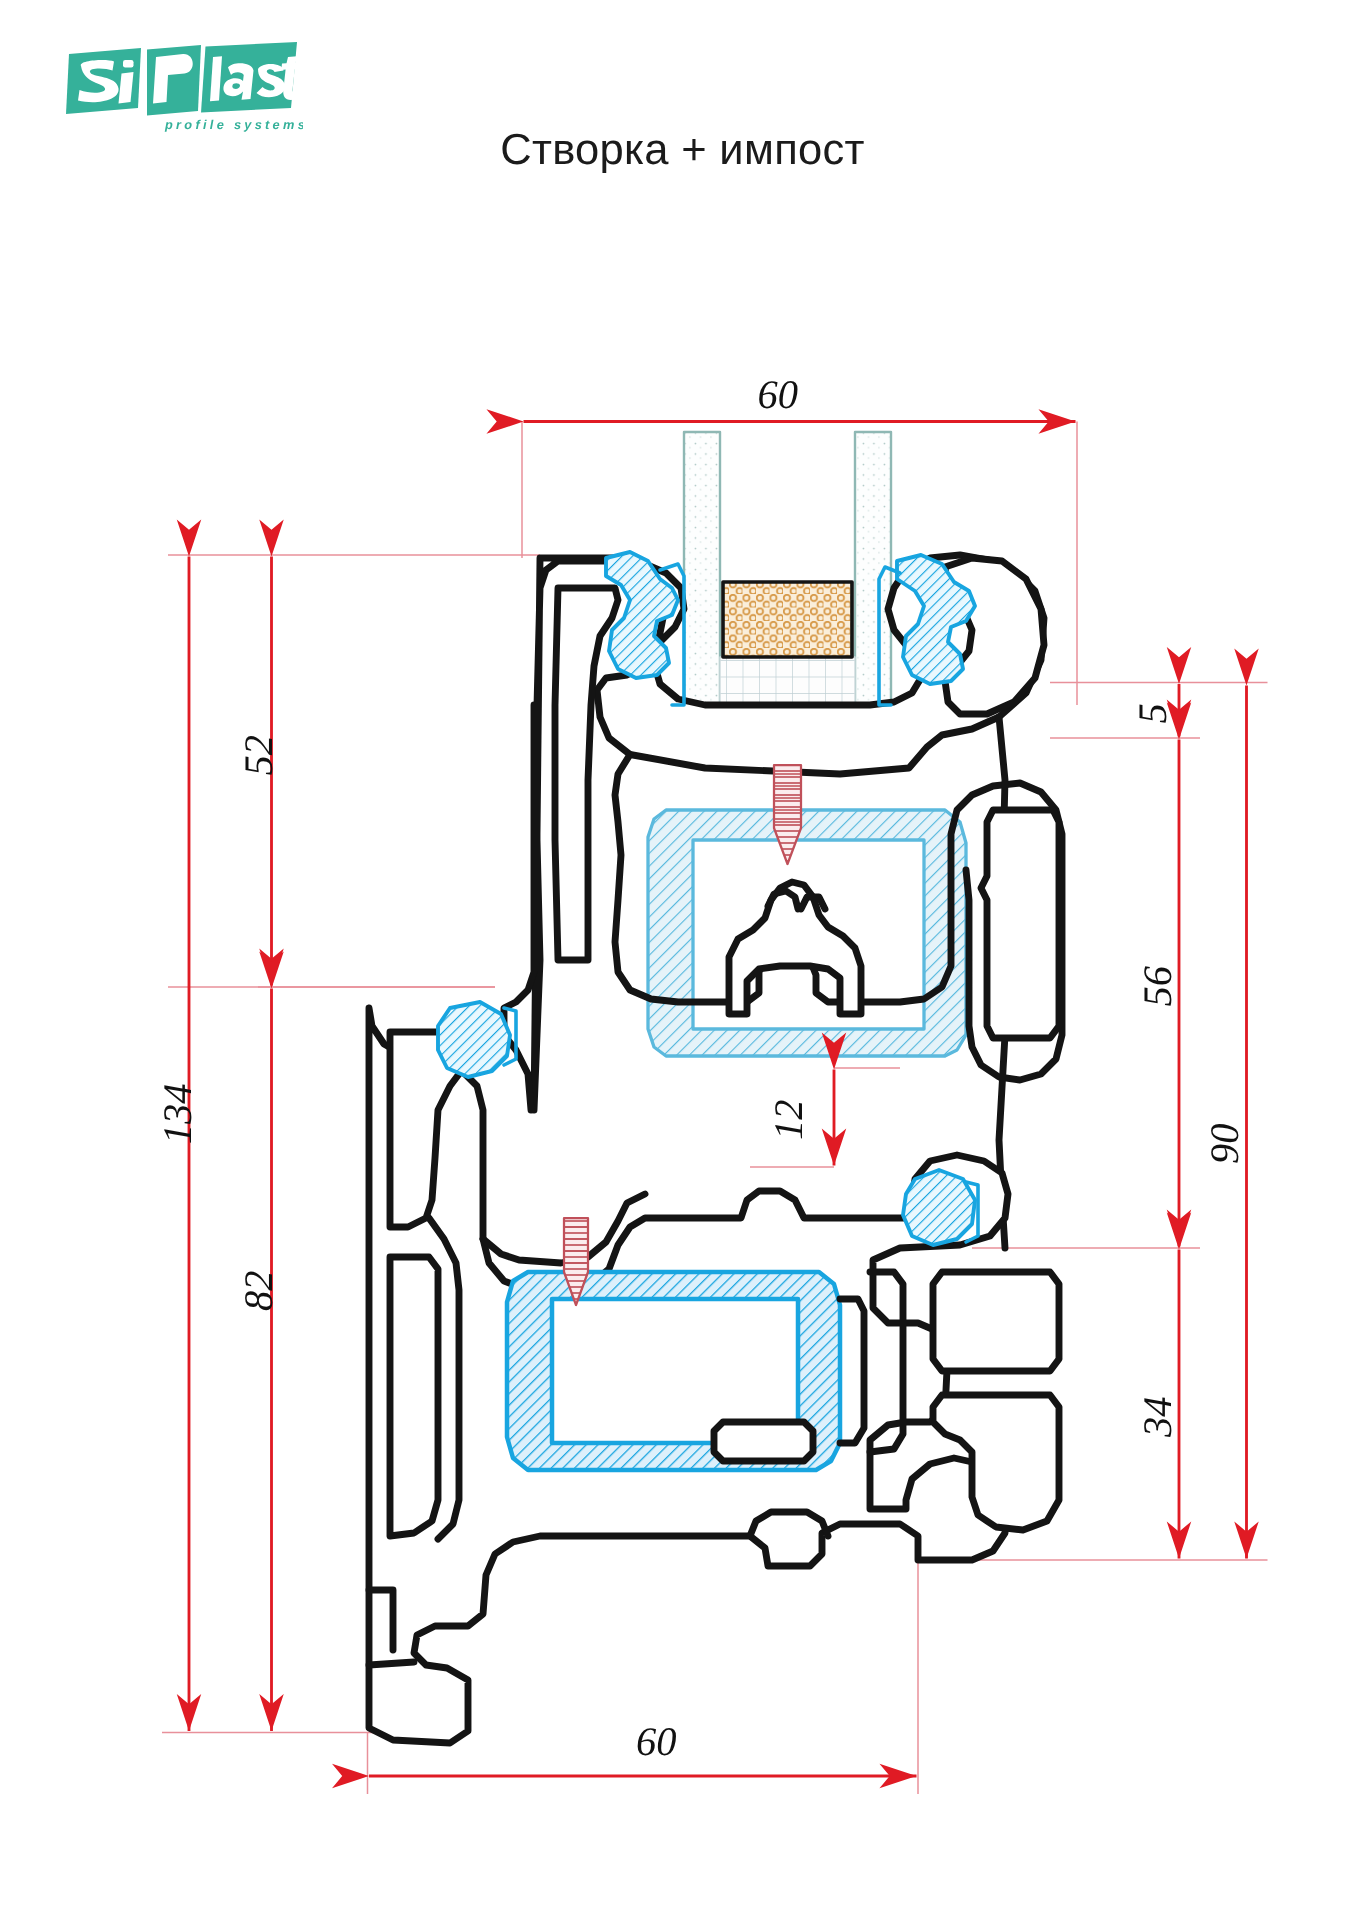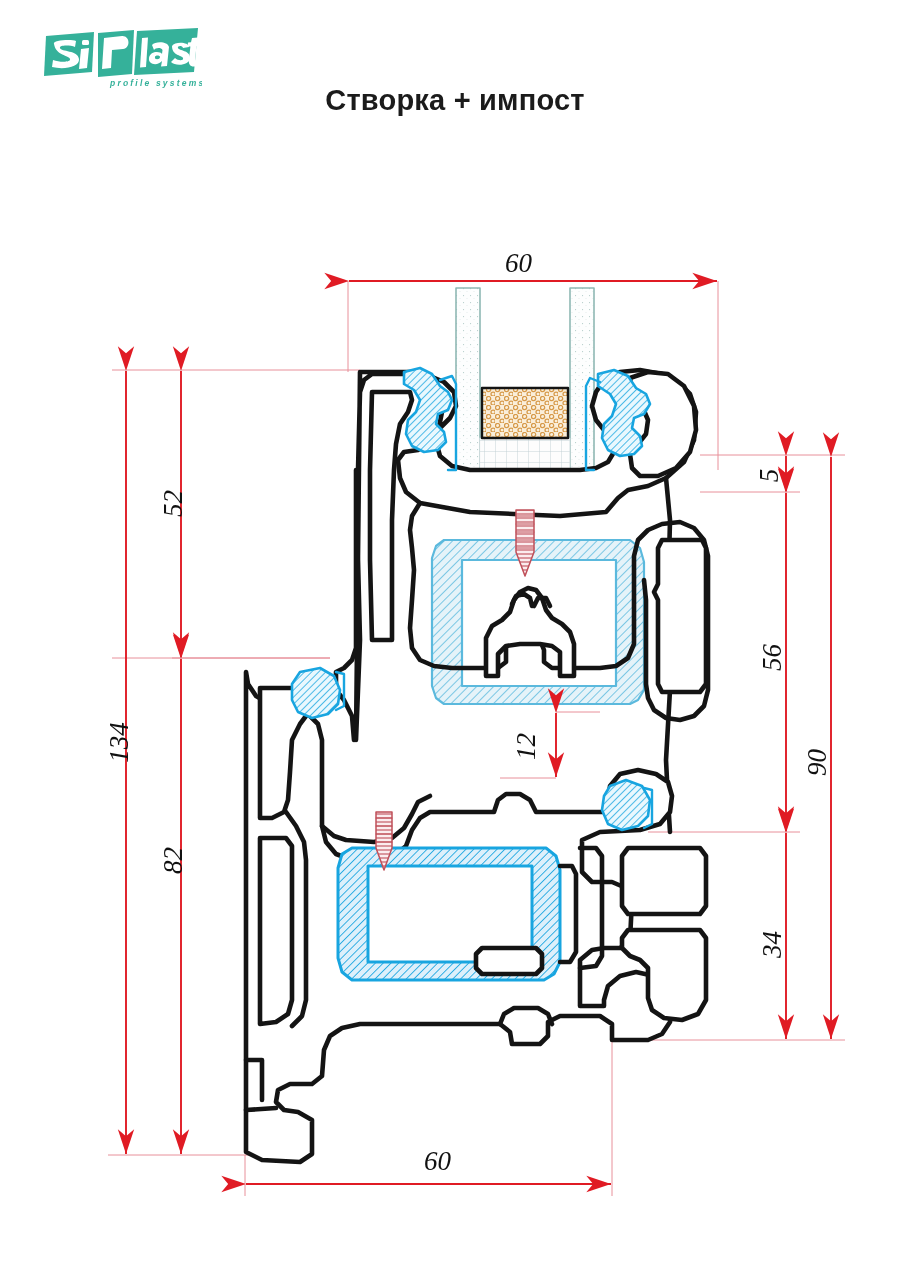--- a/index.html
+++ b/index.html
@@ -17,7 +17,7 @@
   
   .title{
     position:absolute;left:0;top:84px;width:910px;text-align:center;
-    font-size:29px;font-weight:700;letter-spacing:.2px;color:#1b1b1b;
+    font-size:29px;font-weight:400;letter-spacing:.2px;color:#1b1b1b;
     font-family:"Liberation Sans", sans-serif;
   }
 

